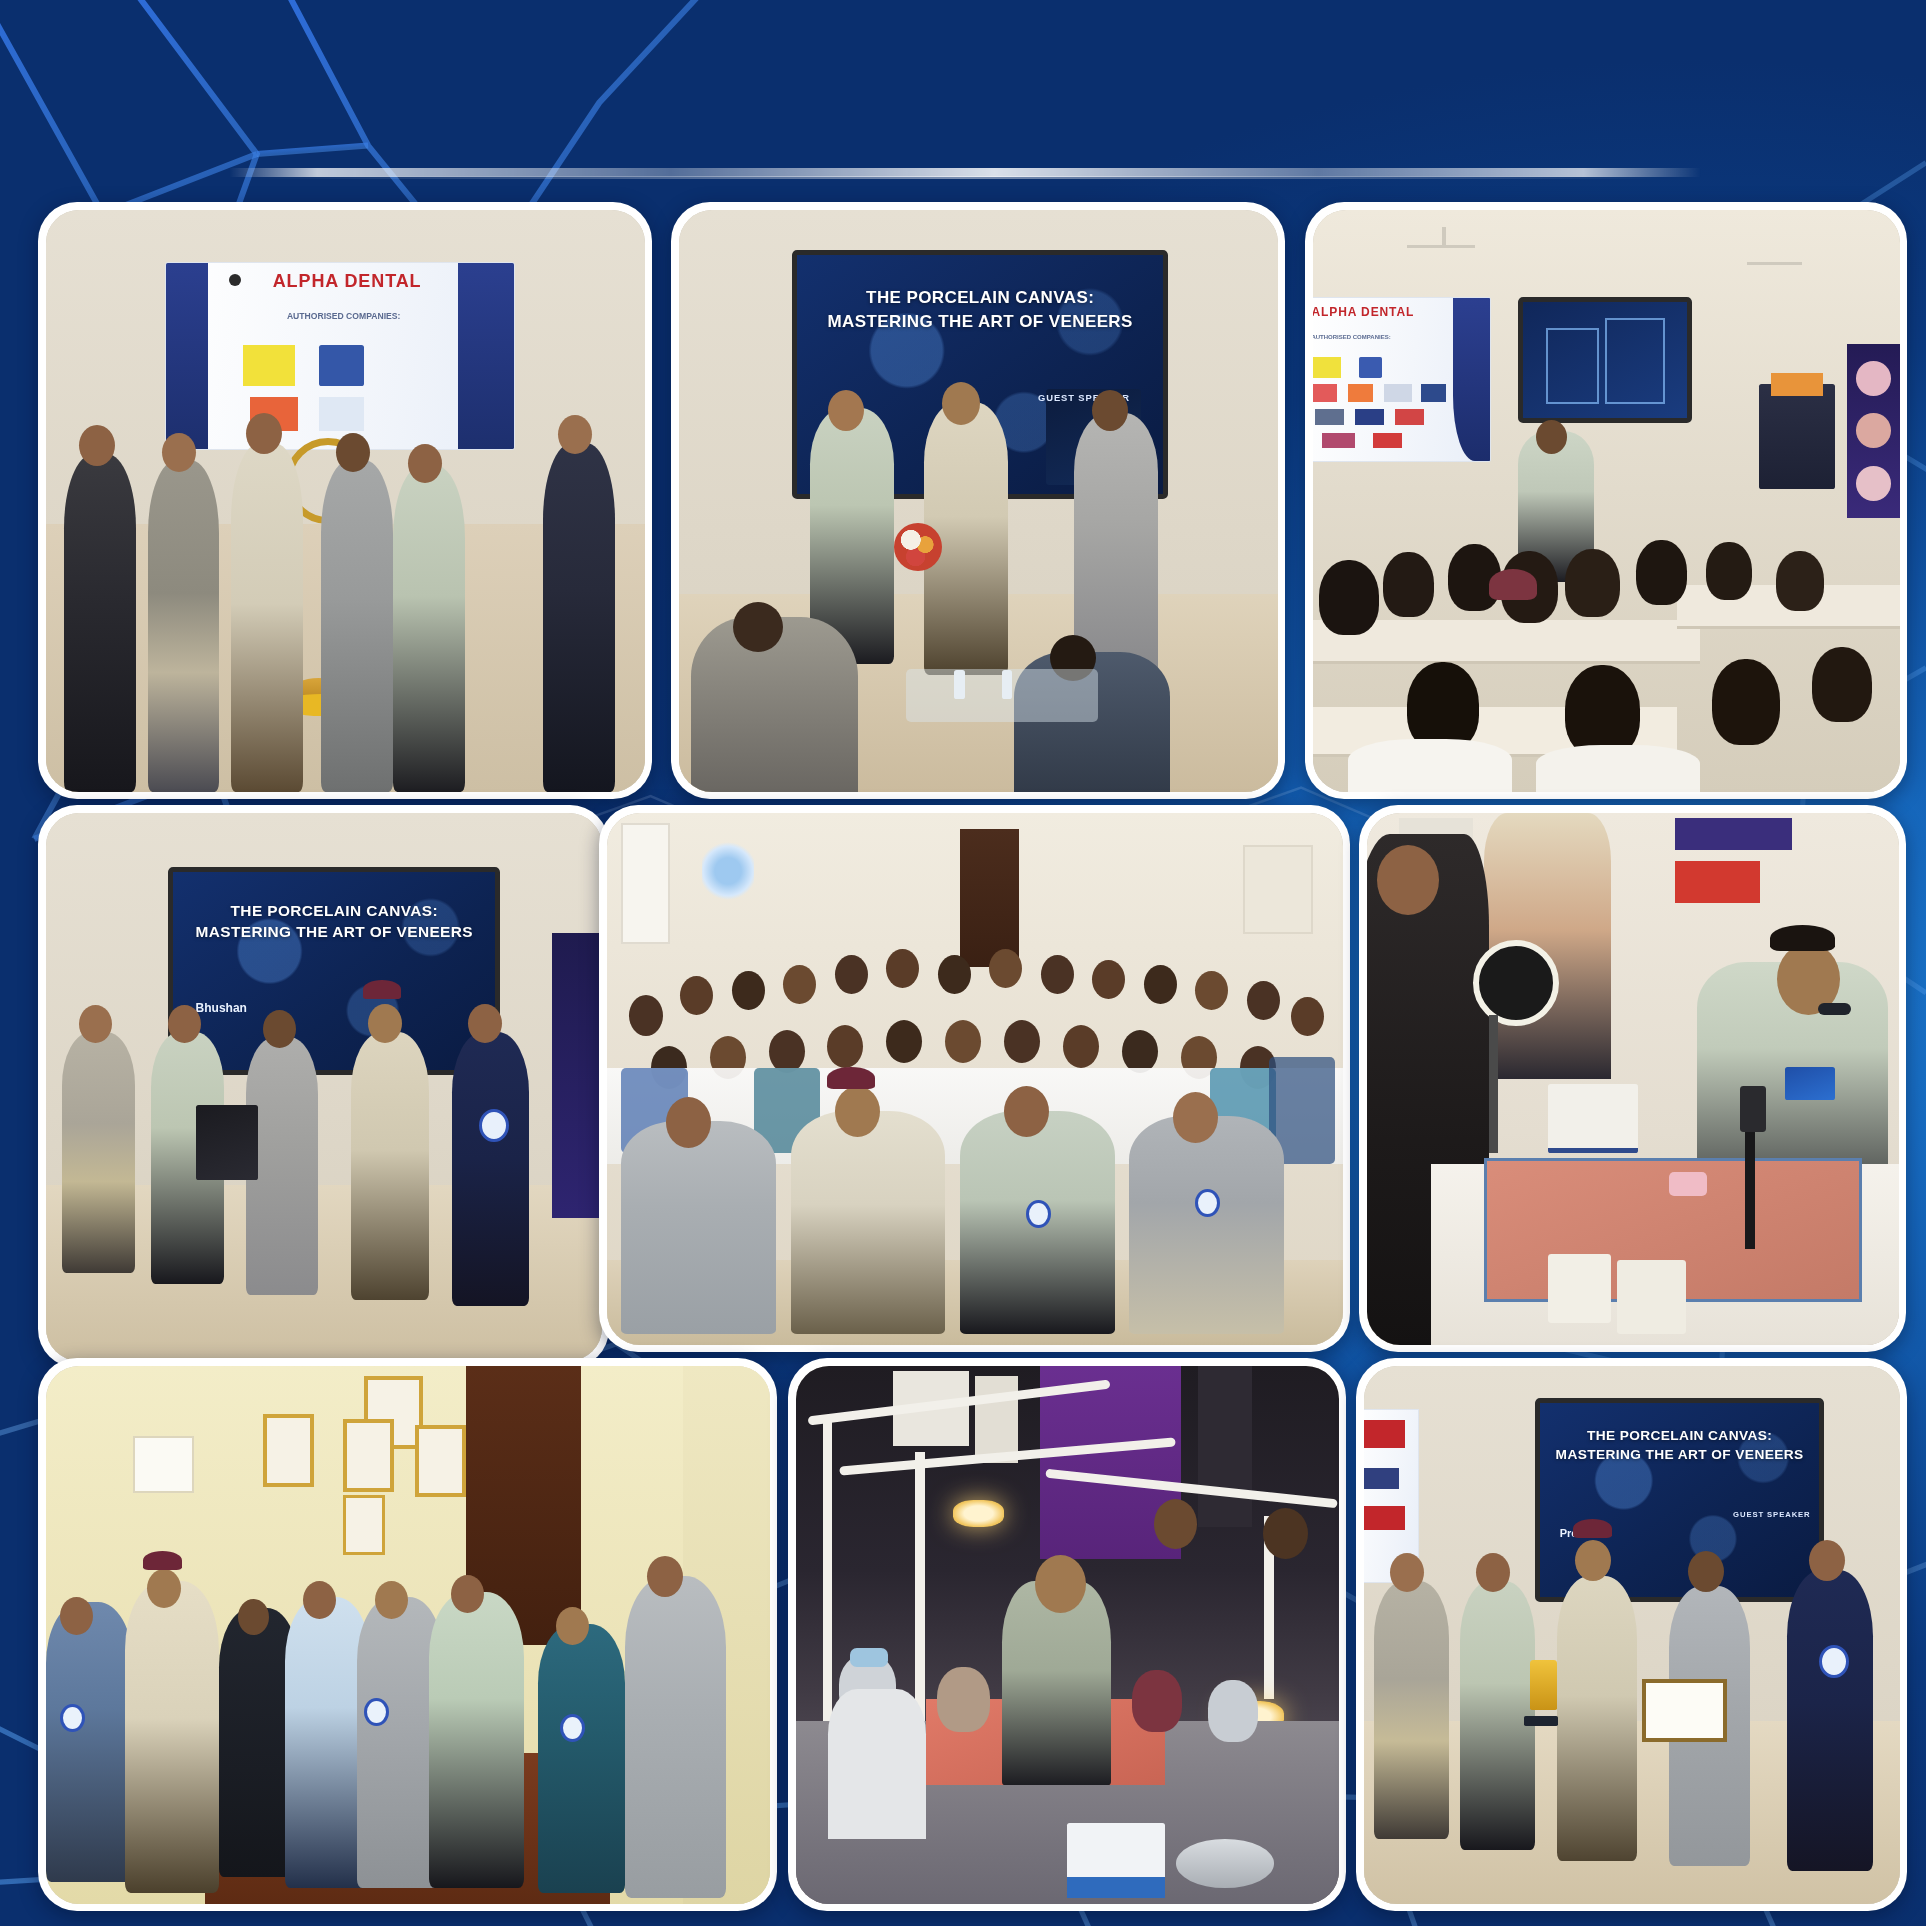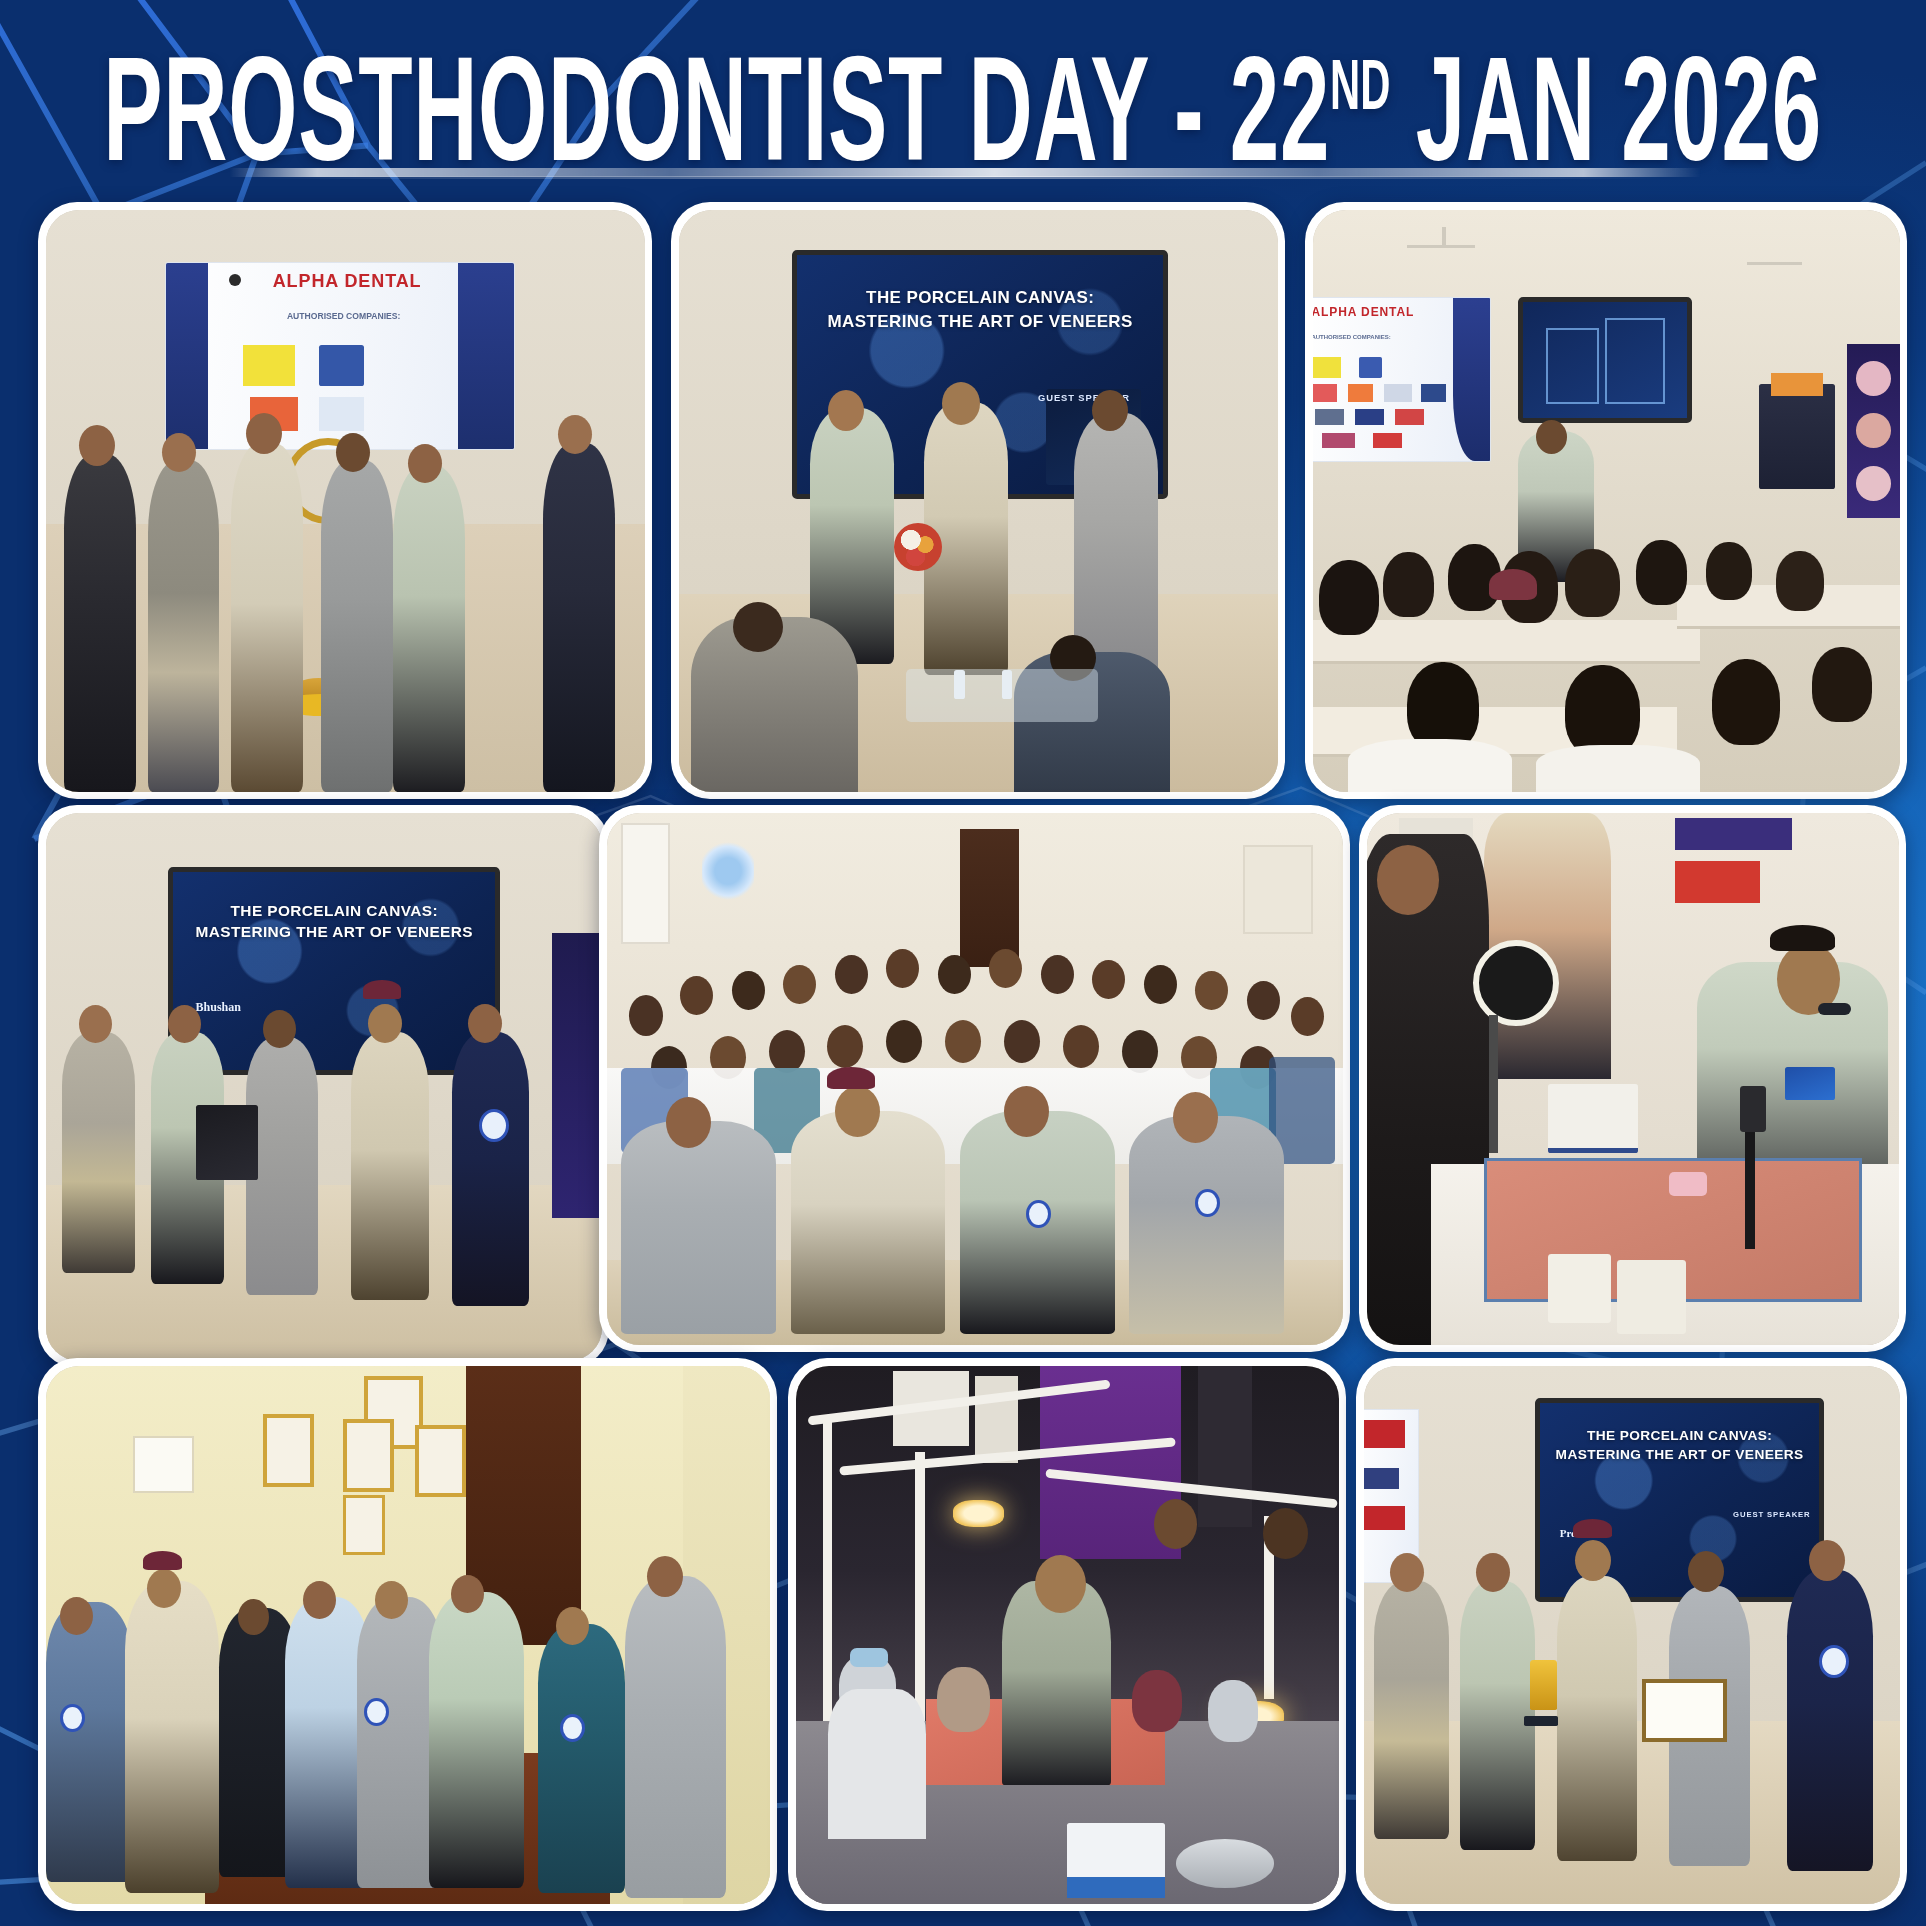--- a/index.html
+++ b/index.html
@@ -190,9 +190,6 @@
     </svg>
   </div>
 
-  <div class="title-wrap">
-    <div class="title"><span>PROSTHODONTIST DAY - 22</span><sup>ND</sup><span> JAN 2026</span></div>
-  </div>
   <div class="title-underline"></div>
   <div class="title-underline2"></div>
 

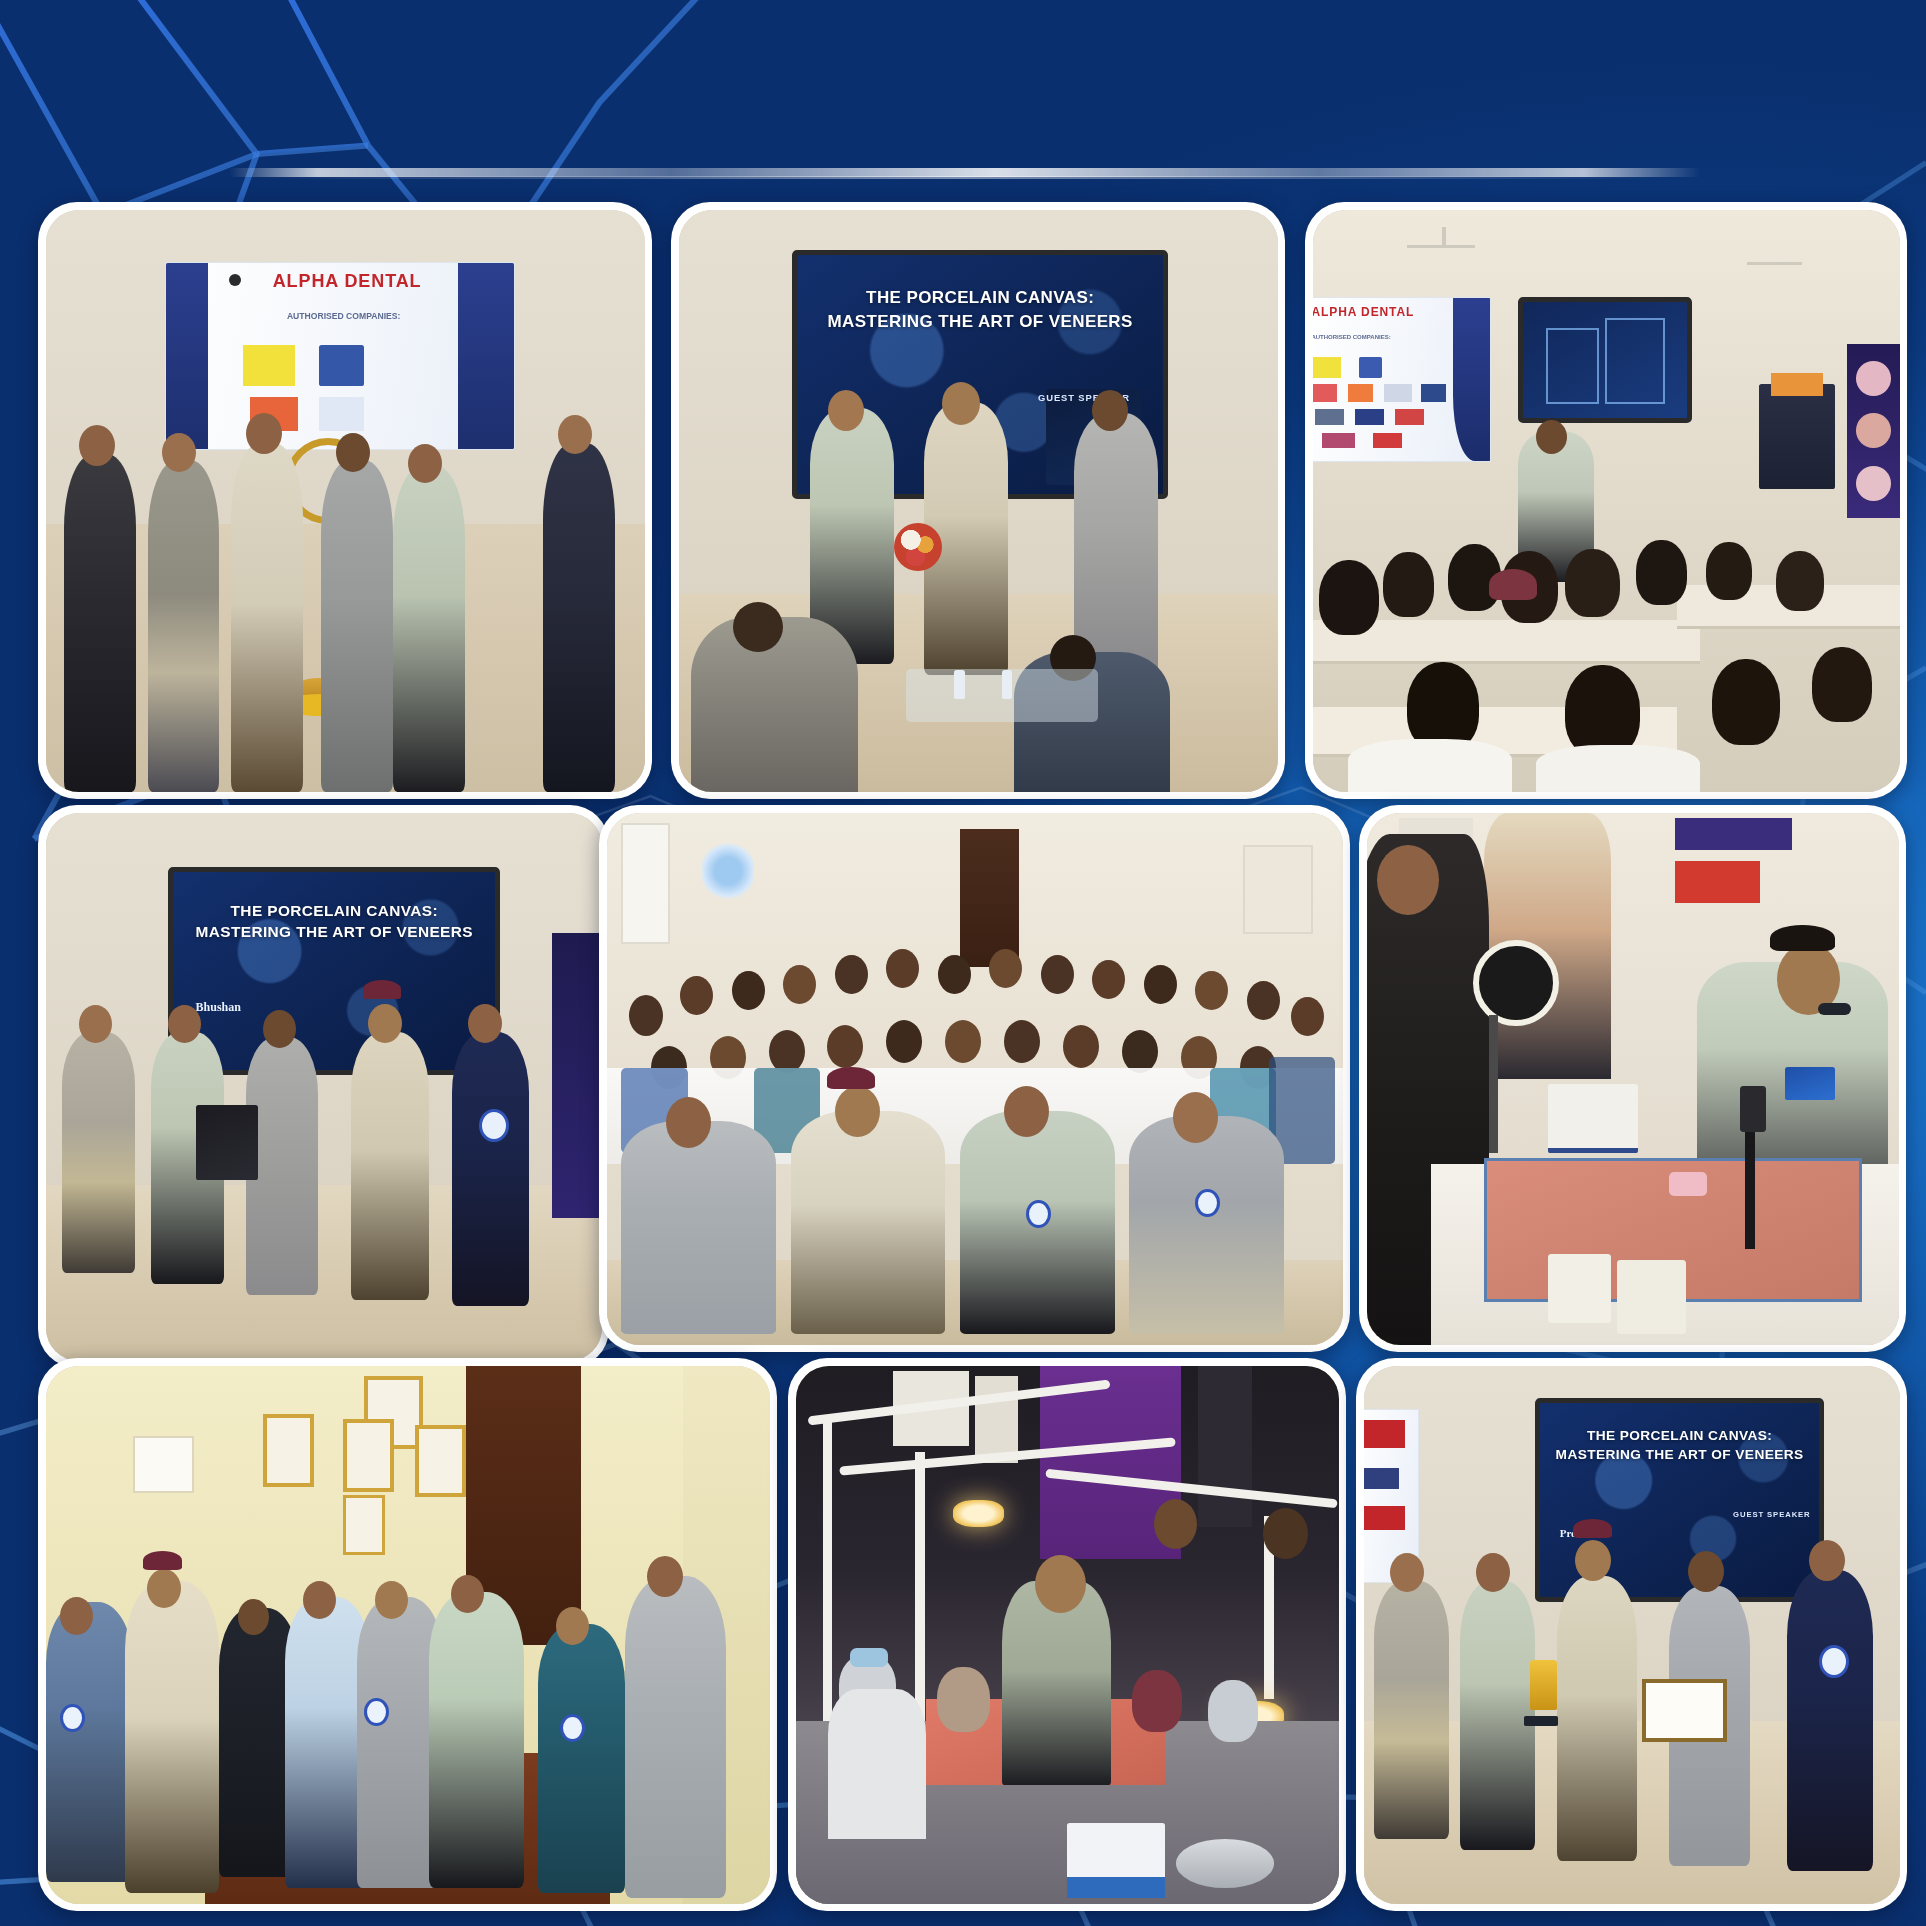--- a/index.html
+++ b/index.html
@@ -108,7 +108,7 @@
     border-radius:3.4px;
   }
   .slide .docname{
-    position:absolute;left:7%;bottom:22%;font-weight:700;color:#eaf2ff;font-family:Liberation Serif, serif;
+    position:absolute;left:7%;bottom:22%;font-weight:700;color:#eaf2ff;
   }
   .banner{
     position:absolute;background:linear-gradient(100deg,#ffffff 0%,#f3f6fb 55%,#e8eef8 100%);

